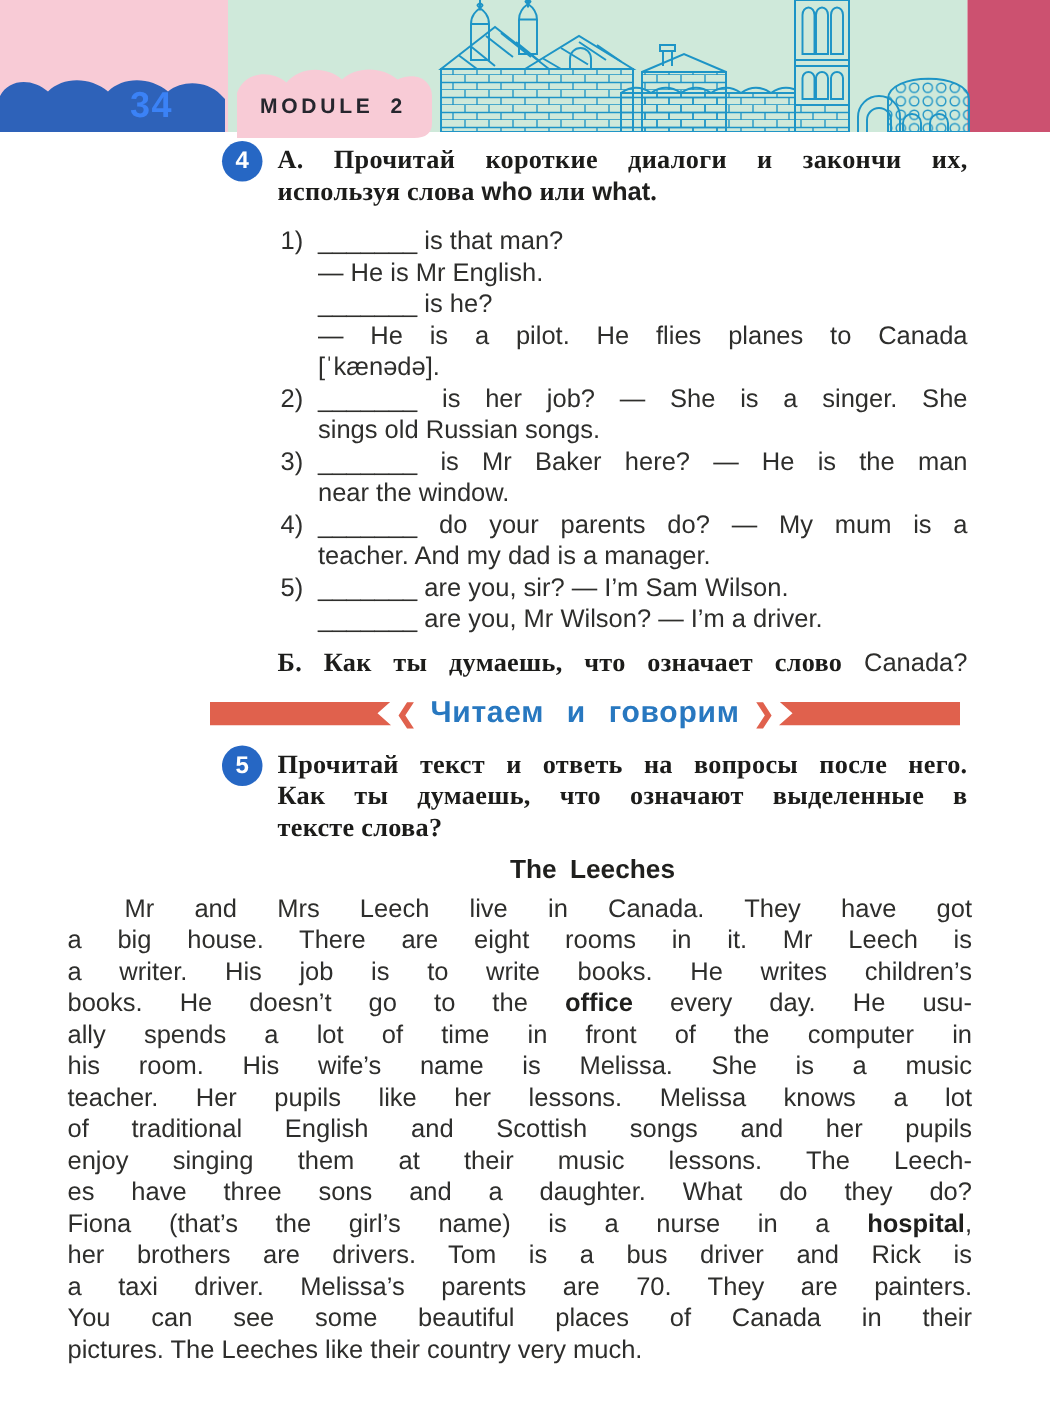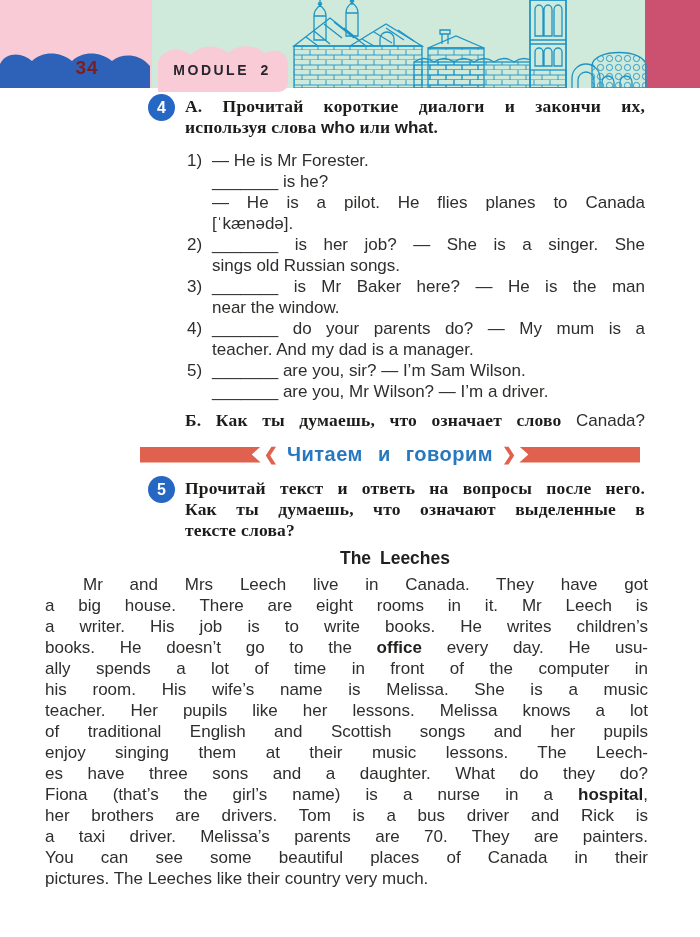--- a/index.html
+++ b/index.html
@@ -17,8 +17,8 @@
   .sky{position:absolute;left:290px;top:0;width:358px;height:88px}
   .scallop-blue{position:absolute;left:0;top:48px;width:150px;height:40px}
   .page-num{
-    position:absolute;left:56px;top:57px;width:62px;text-align:center;
-    color:#7f1d1d;font-weight:bold;font-size:19px;letter-spacing:1px;
+    position:absolute;left:70px;top:57px;width:62px;text-align:center;
+    color:#3b82f6;font-weight:bold;font-size:24px;letter-spacing:1px;
   }
   .cloud-pink{position:absolute;left:150px;top:42px;width:146px;height:50px}
   .module-label{

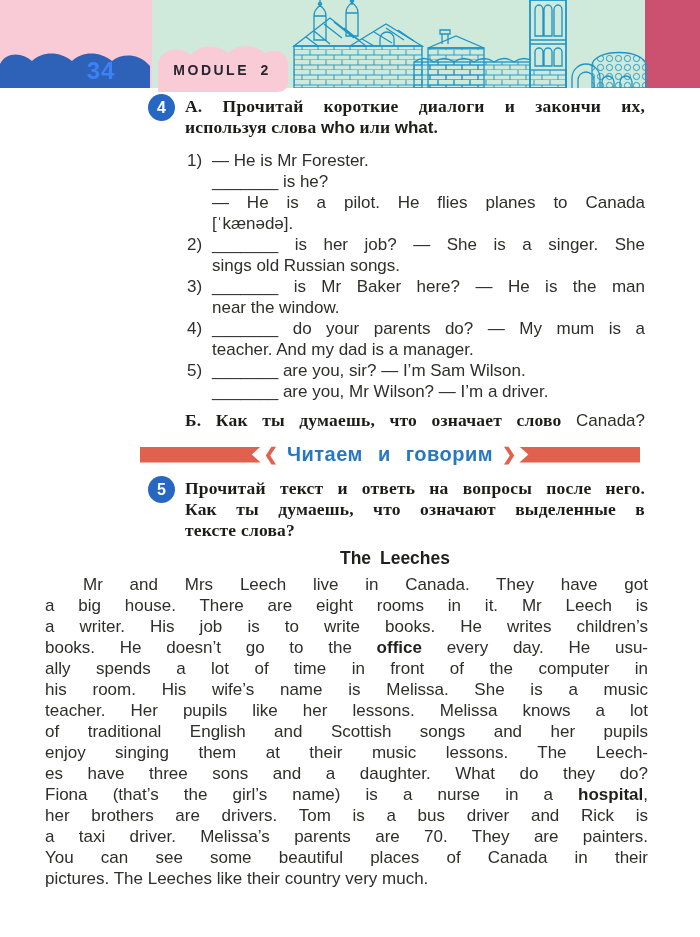--- a/index.html
+++ b/index.html
@@ -134,6 +134,7 @@
       <div class="d-row">
         <div class="d-num">1)</div>
         <div class="d-lines">
+          <div class="t-line"><span class="seg-en">_______ is that man?</span></div>
           <div class="t-line"><span class="seg-en">— He is Mr Forester.</span></div>
           <div class="t-line"><span class="seg-en">_______ is he?</span></div>
           <div class="t-line j"><span class="seg-en">— He is a pilot. He flies planes to Canada</span></div>

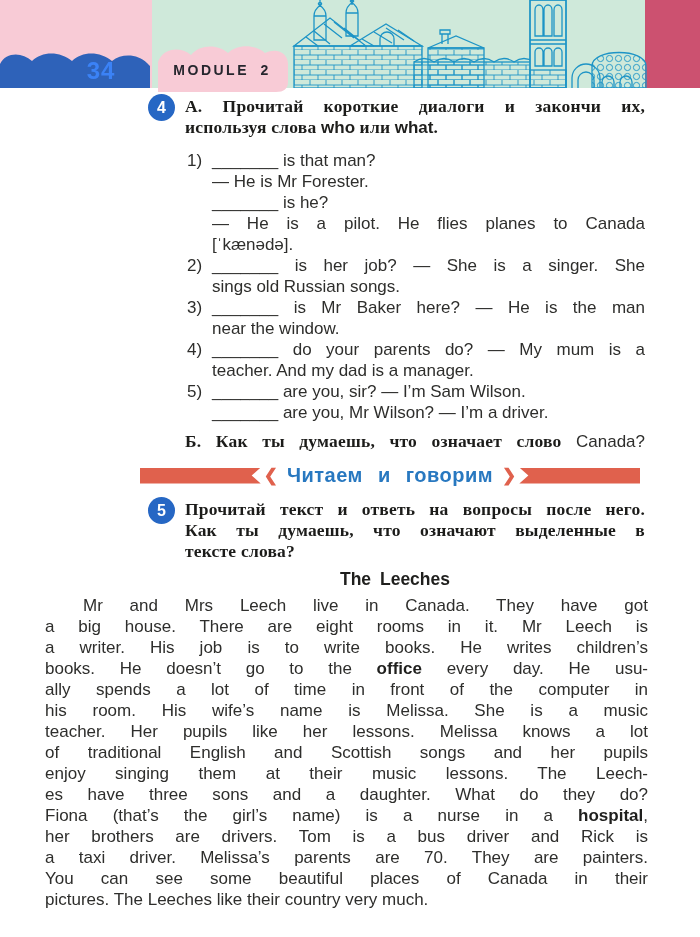--- a/index.html
+++ b/index.html
@@ -135,7 +135,7 @@
         <div class="d-num">1)</div>
         <div class="d-lines">
           <div class="t-line"><span class="seg-en">_______ is that man?</span></div>
-          <div class="t-line"><span class="seg-en">— He is Mr Forester.</span></div>
+          <div class="t-line"><span class="seg-en">— He is Mr English.</span></div>
           <div class="t-line"><span class="seg-en">_______ is he?</span></div>
           <div class="t-line j"><span class="seg-en">— He is a pilot. He flies planes to Canada</span></div>
           <div class="t-line"><span class="seg-en">[ˈkænədə].</span></div>

